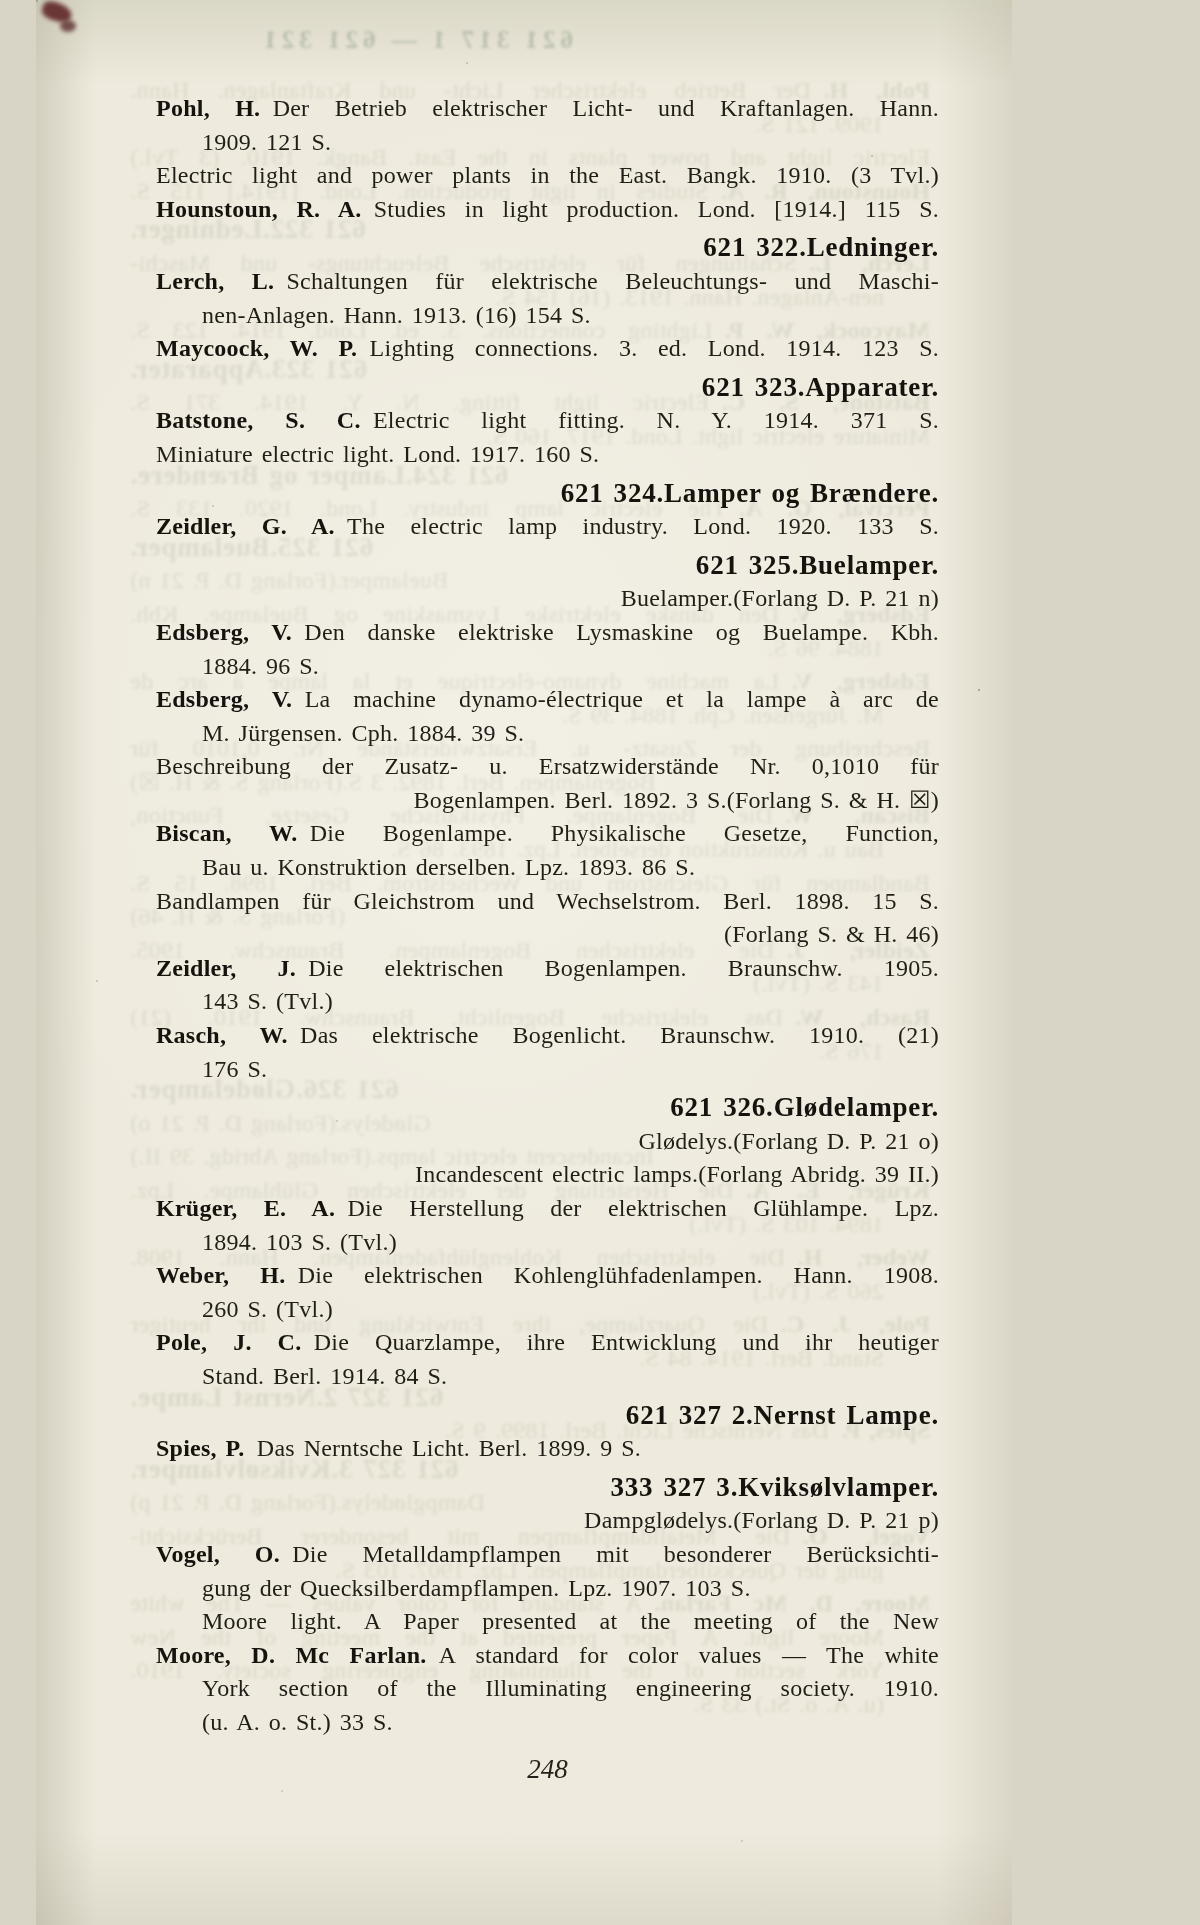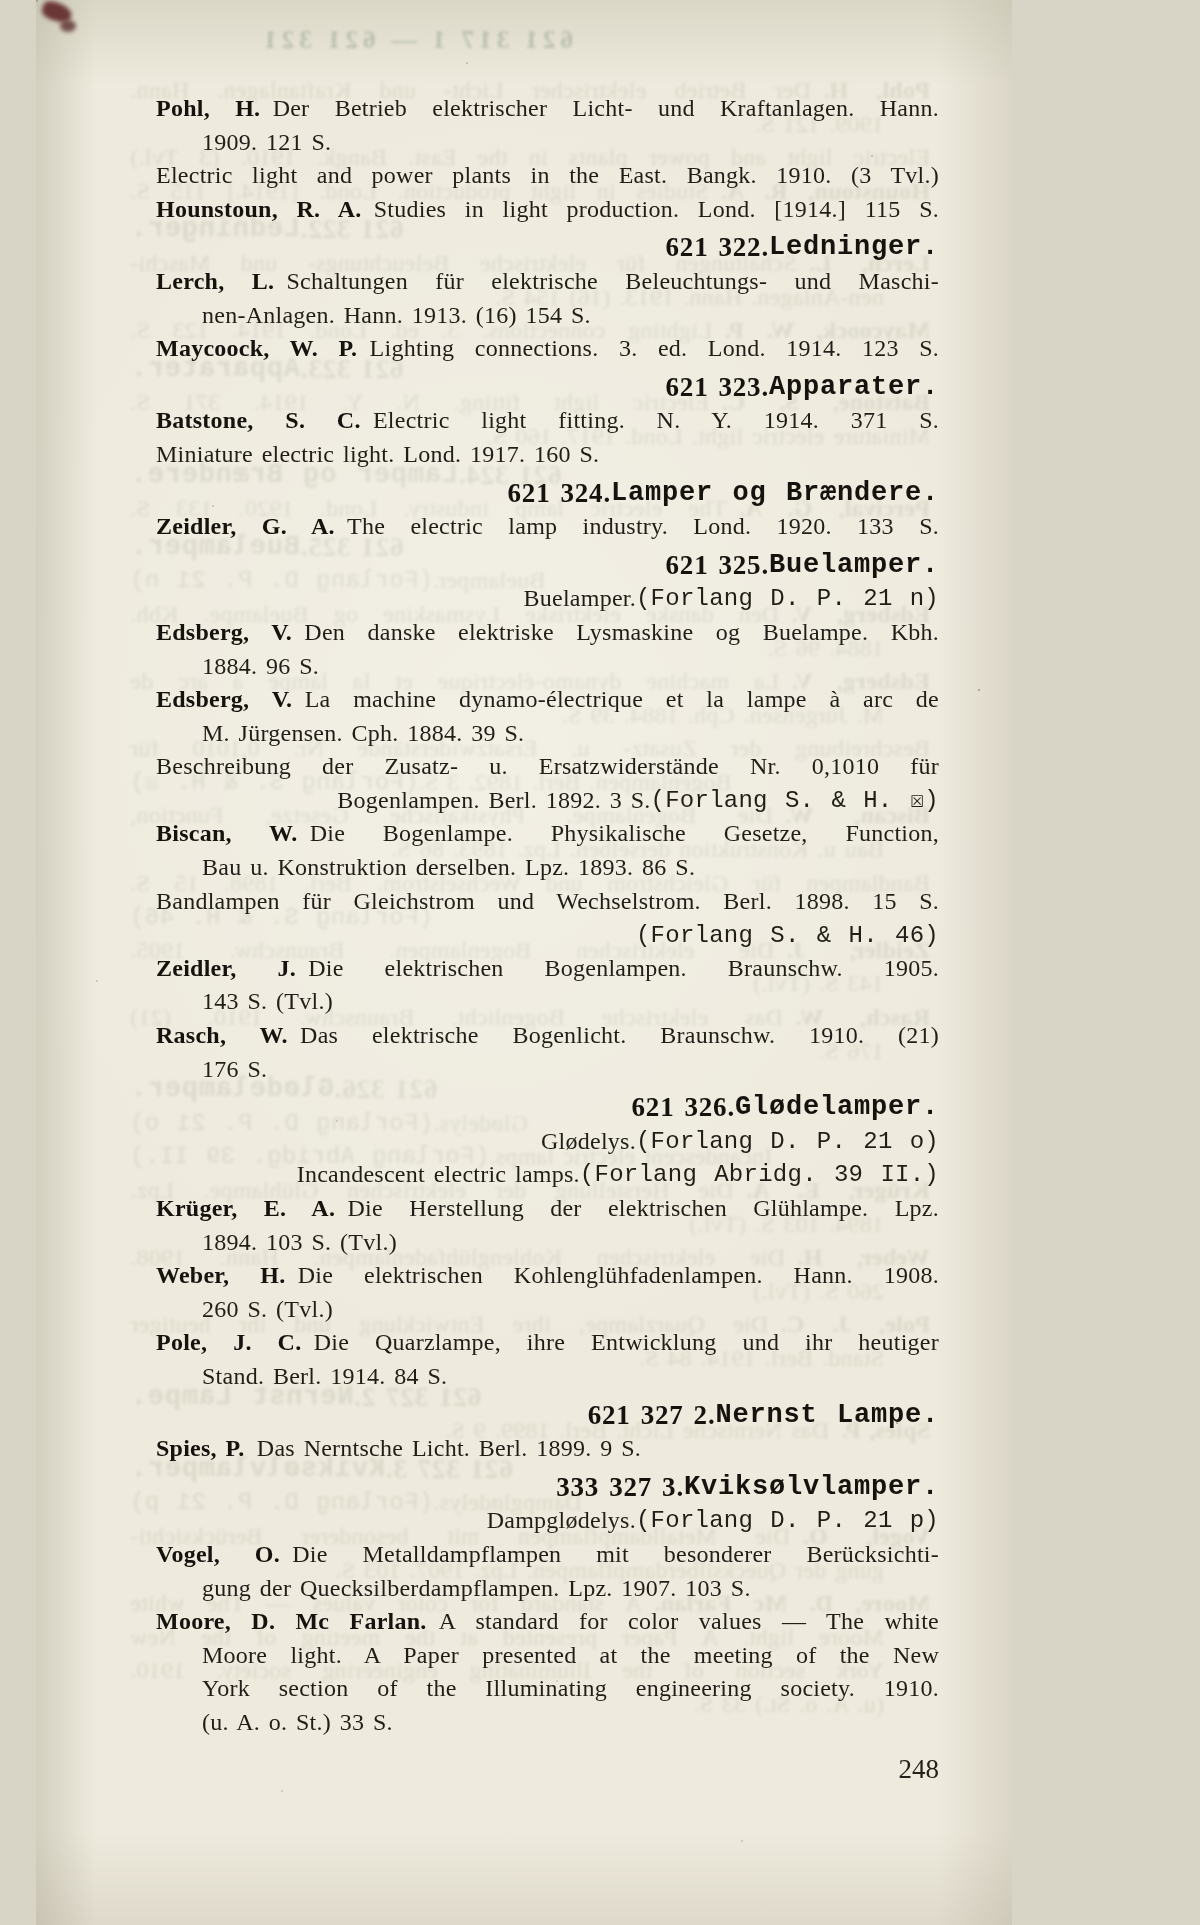--- a/index.html
+++ b/index.html
@@ -28,7 +28,7 @@
   .line.ind{padding-left:46px;}
   .line.cls{margin-top:5px;font-weight:bold;font-size:27px;letter-spacing:.8px;color:#16130e;}
   .au{font-weight:bold;color:#16130e;}
-  .rt{white-space:nowrap;font-family:Liberation Mono, monospace;}
+  .rt{white-space:nowrap;}
   .lt{white-space:nowrap;}
   .pagenum{
     position:absolute;top:1752px;left:120px;width:783px;height:34px;

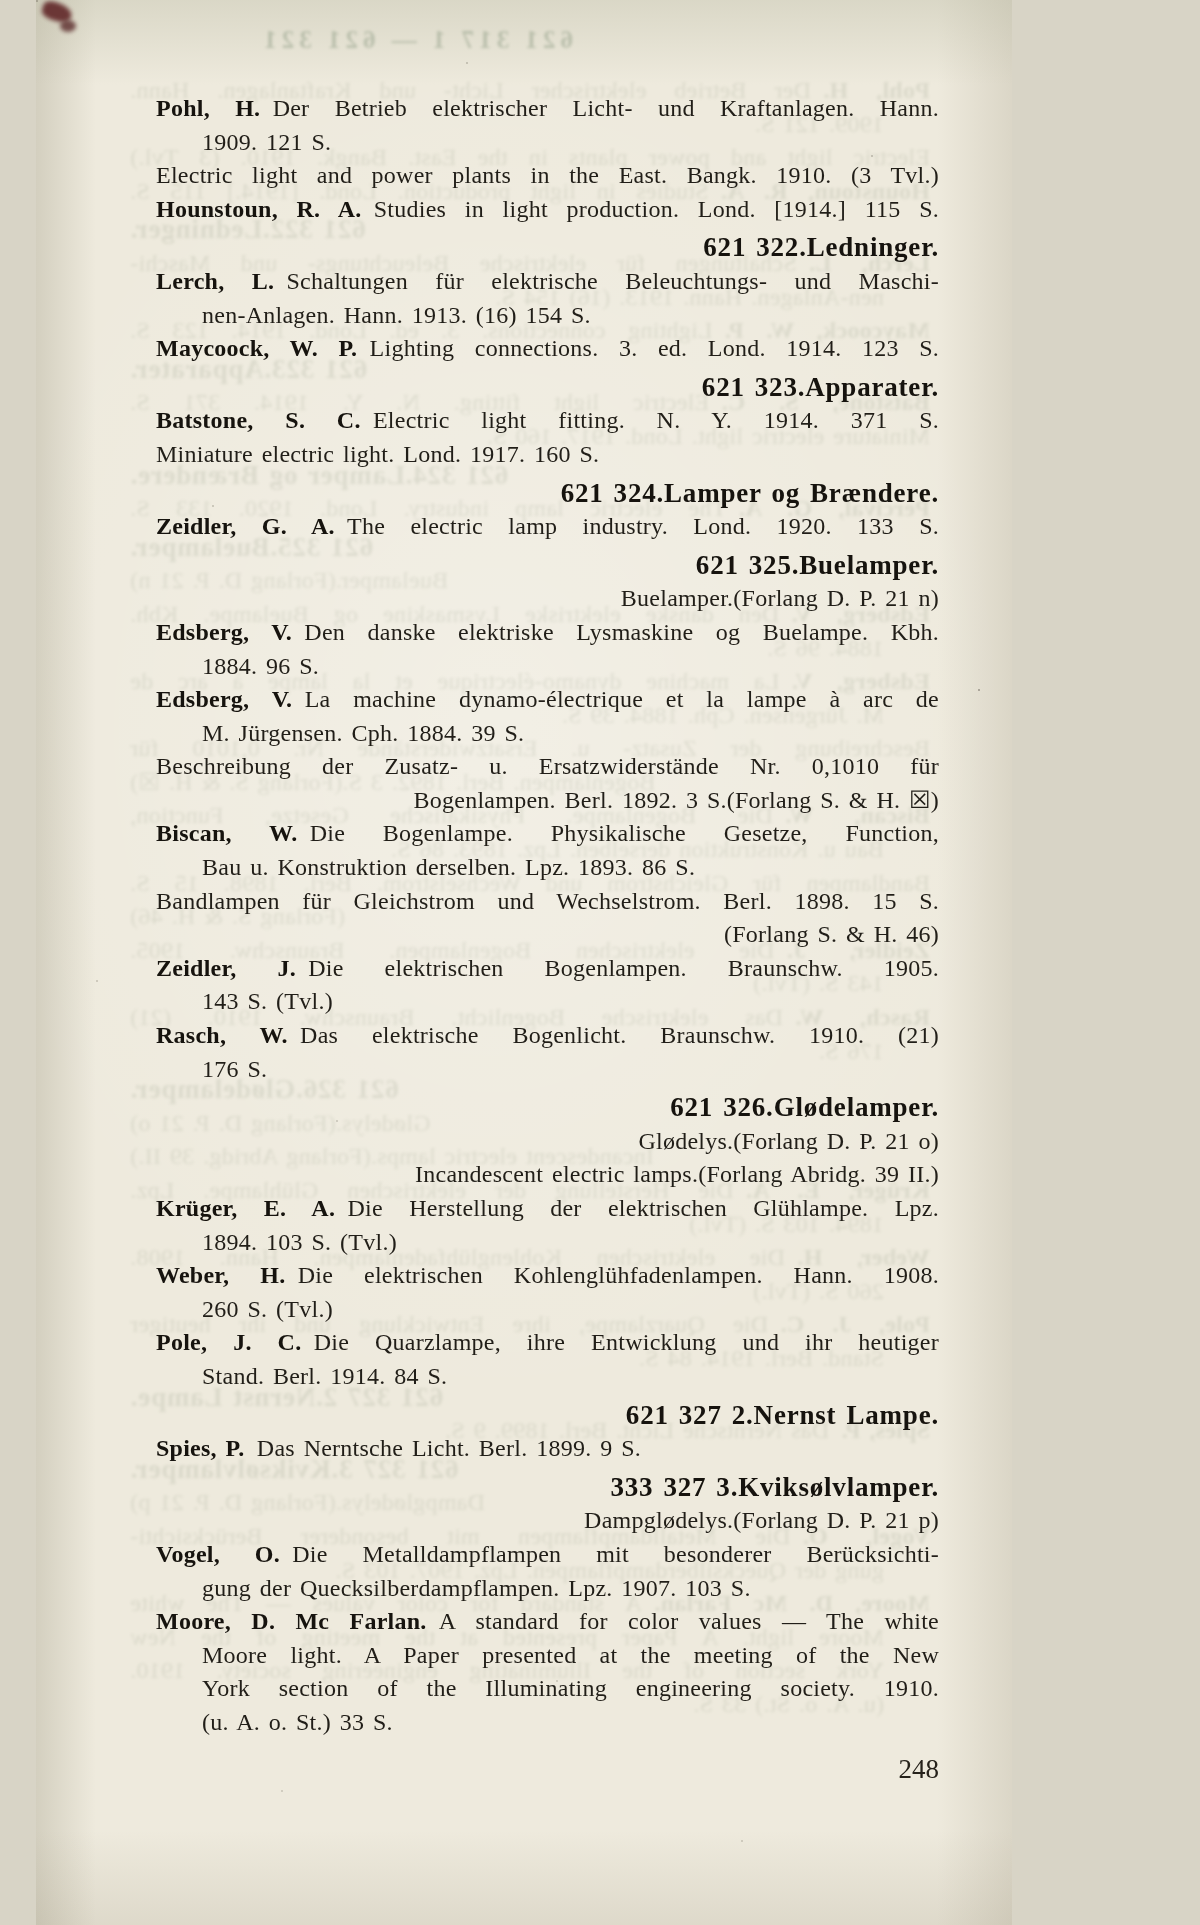--- a/index.html
+++ b/index.html
@@ -247,8 +247,8 @@
       </div>
       <div class="line j"><span class="au">Vogel, O.</span><span class="tx"> Die Metalldampflampen mit besonderer Berücksichti-</span></div>
       <div class="line ind"><span class="tx">gung der Quecksilberdampflampen. Lpz. 1907. 103 S.</span></div>
+      <div class="line ind j"><span class="tx">Moore light. A Paper presented at the meeting of the New</span></div>
       <div class="line j"><span class="au">Moore, D. Mc Farlan.</span><span class="tx"> A standard for color values — The white</span></div>
-      <div class="line ind j"><span class="tx">Moore light. A Paper presented at the meeting of the New</span></div>
       <div class="line ind j"><span class="tx">York section of the Illuminating engineering society. 1910.</span></div>
       <div class="line ind"><span class="tx">(u. A. o. St.) 33 S.</span></div>
     </div>

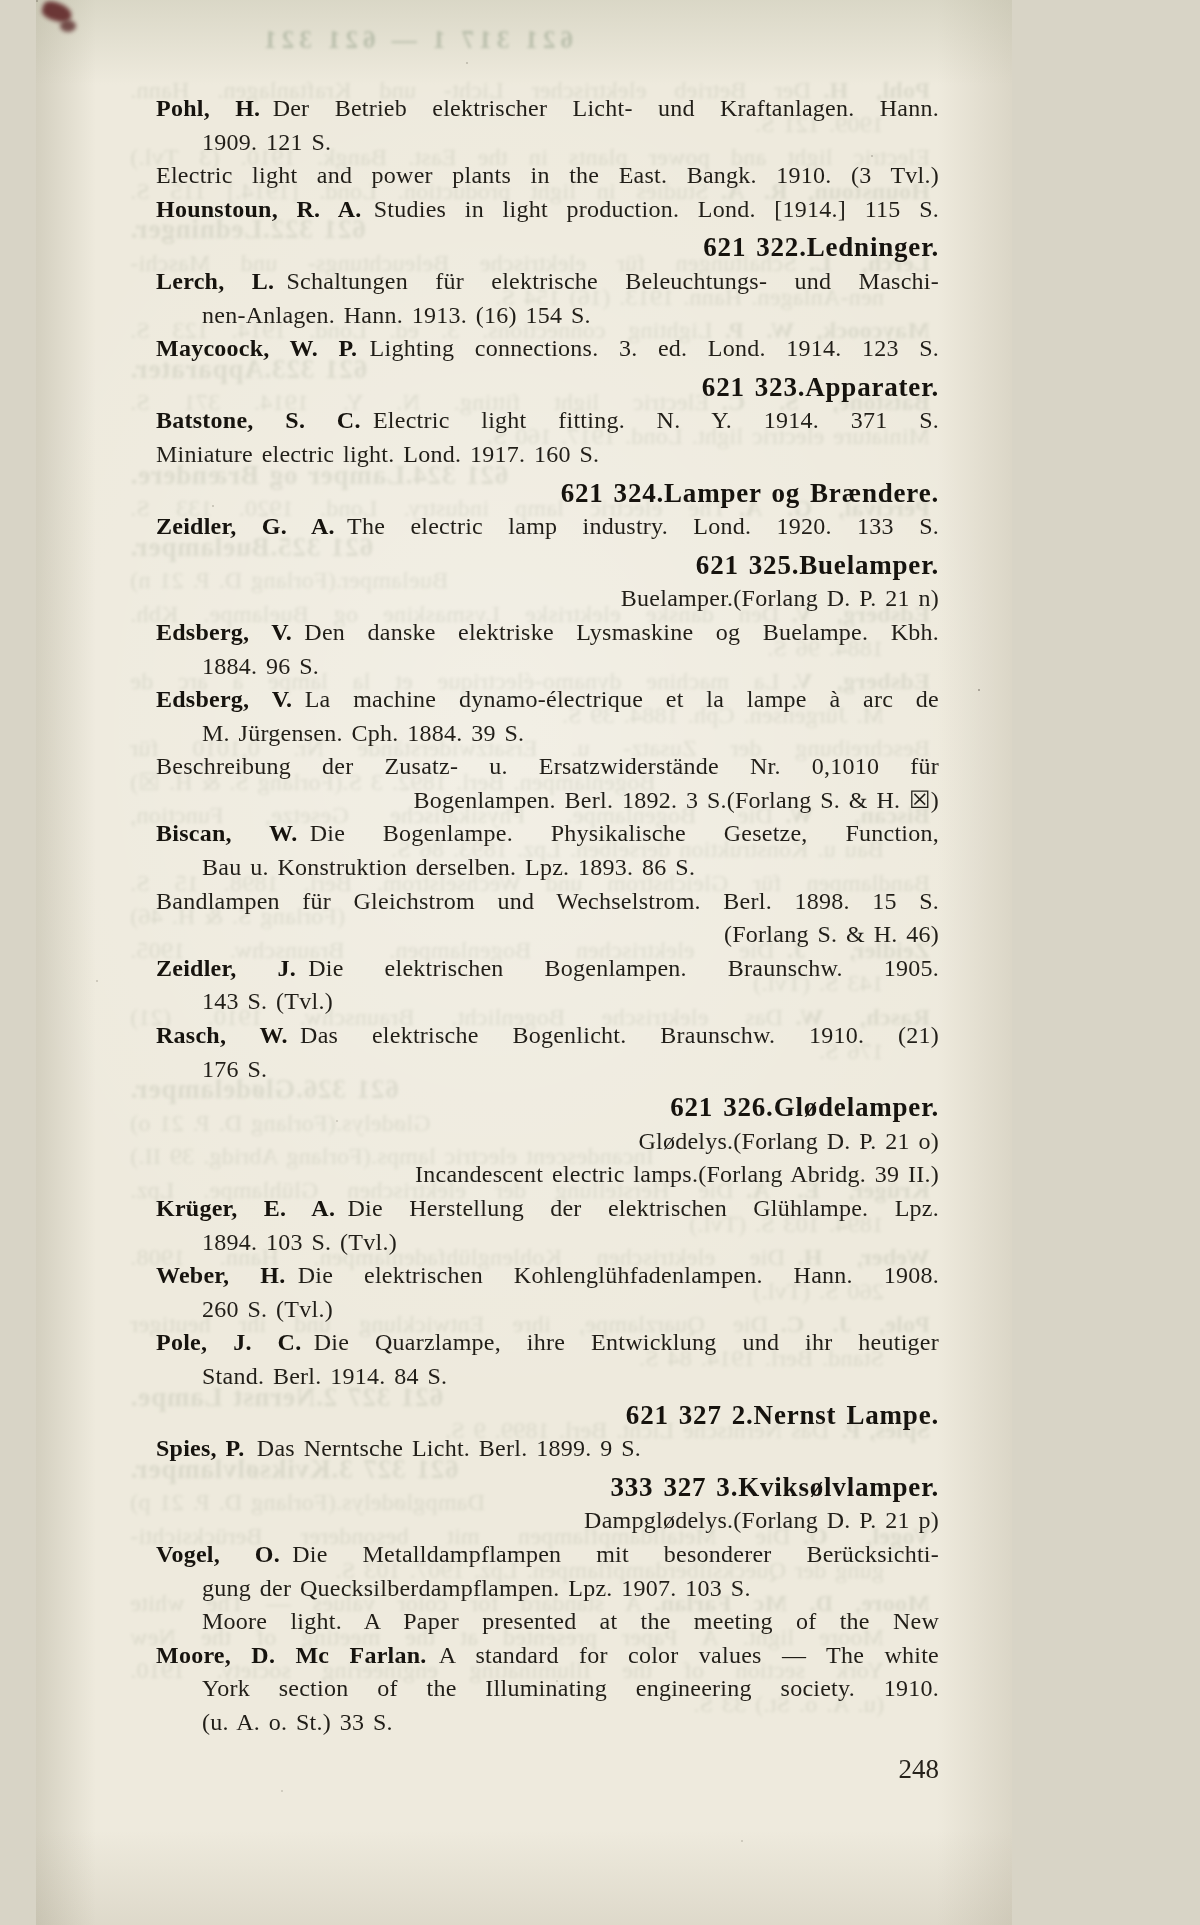--- a/index.html
+++ b/index.html
@@ -32,7 +32,7 @@
   .lt{white-space:nowrap;}
   .pagenum{
     position:absolute;top:1752px;left:120px;width:783px;height:34px;
-    text-align:right;font-size:27px;line-height:34px;color:#26221b;
+    text-align:center;font-size:27px;line-height:34px;color:#26221b;font-style:italic;
   }
   
   .ghost-header{

